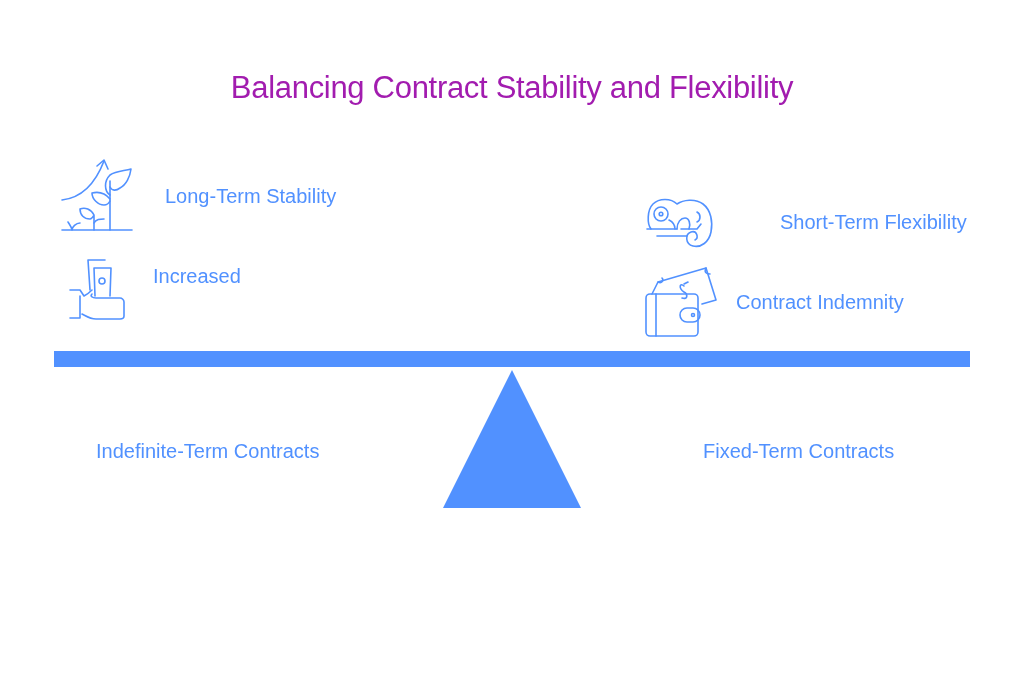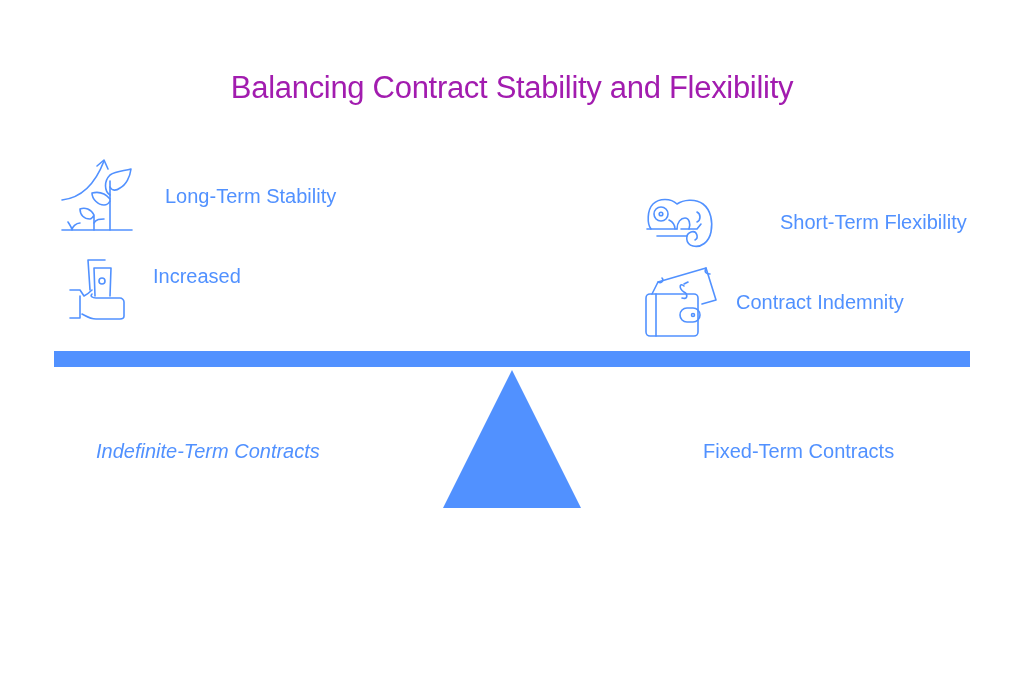--- a/index.html
+++ b/index.html
@@ -85,7 +85,7 @@
   </svg>
 </div>
 
-<div class="side-label" style="left:96px; top:440px;font-style:italic;">Indefinite-Term Contracts</div>
+<div class="side-label" style="left:96px; top:440px;">Indefinite-Term Contracts</div>
 <div class="side-label" style="left:703px; top:440px;">Fixed-Term Contracts</div>
 
 </body></html>

